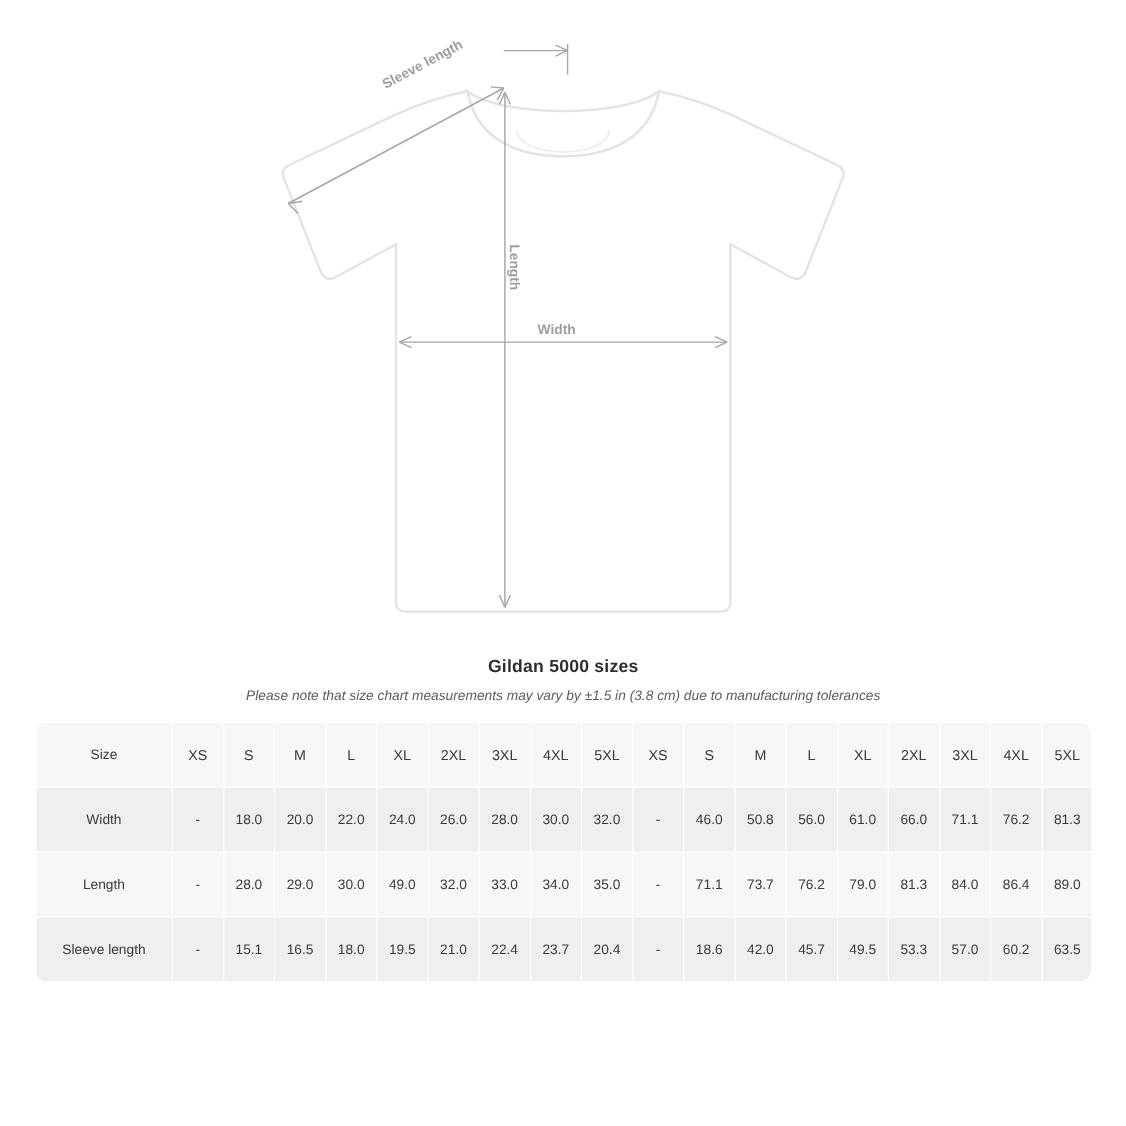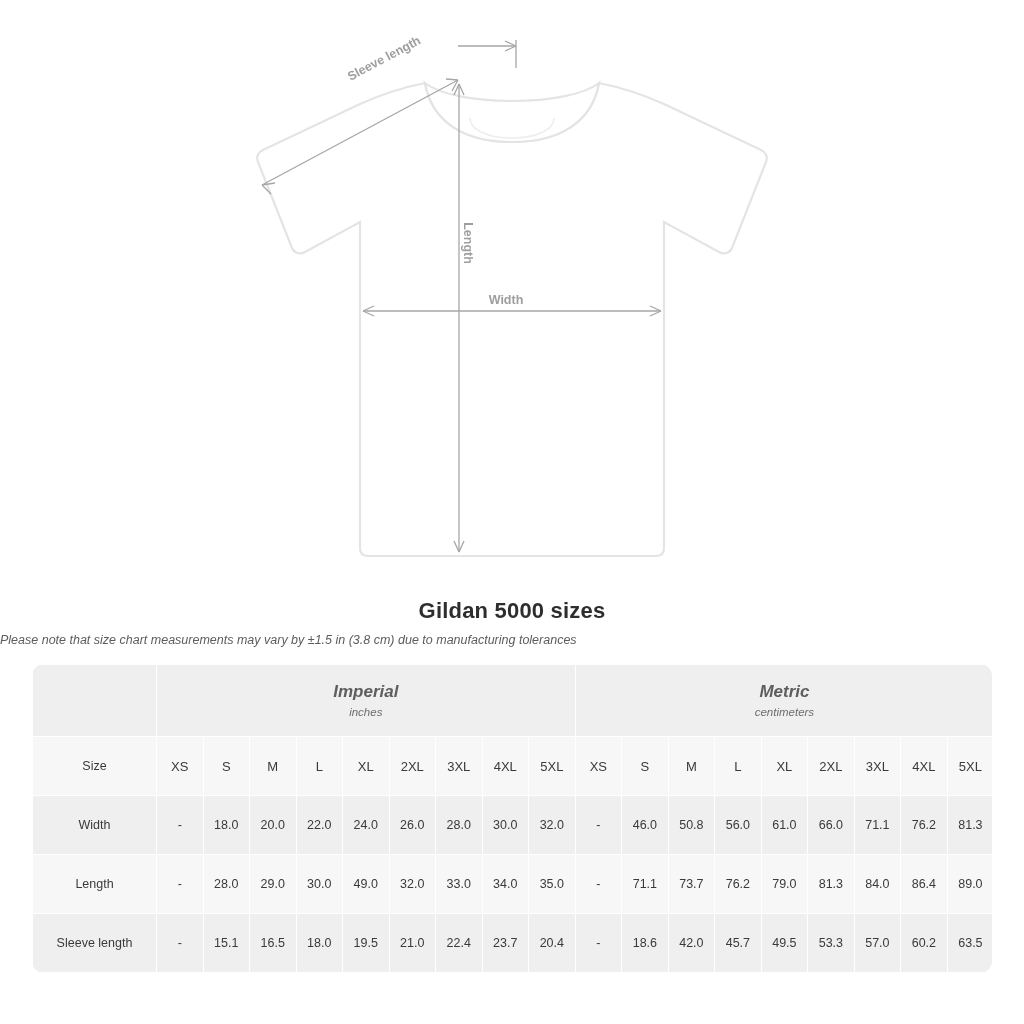--- a/index.html
+++ b/index.html
@@ -22,7 +22,7 @@
   
   .chart-title {
     text-align: center;
-    font-size: 22px;
+    font-size: 16px;
     font-weight: bold;
     color: #2e2e2e;
     margin-top: 8px;

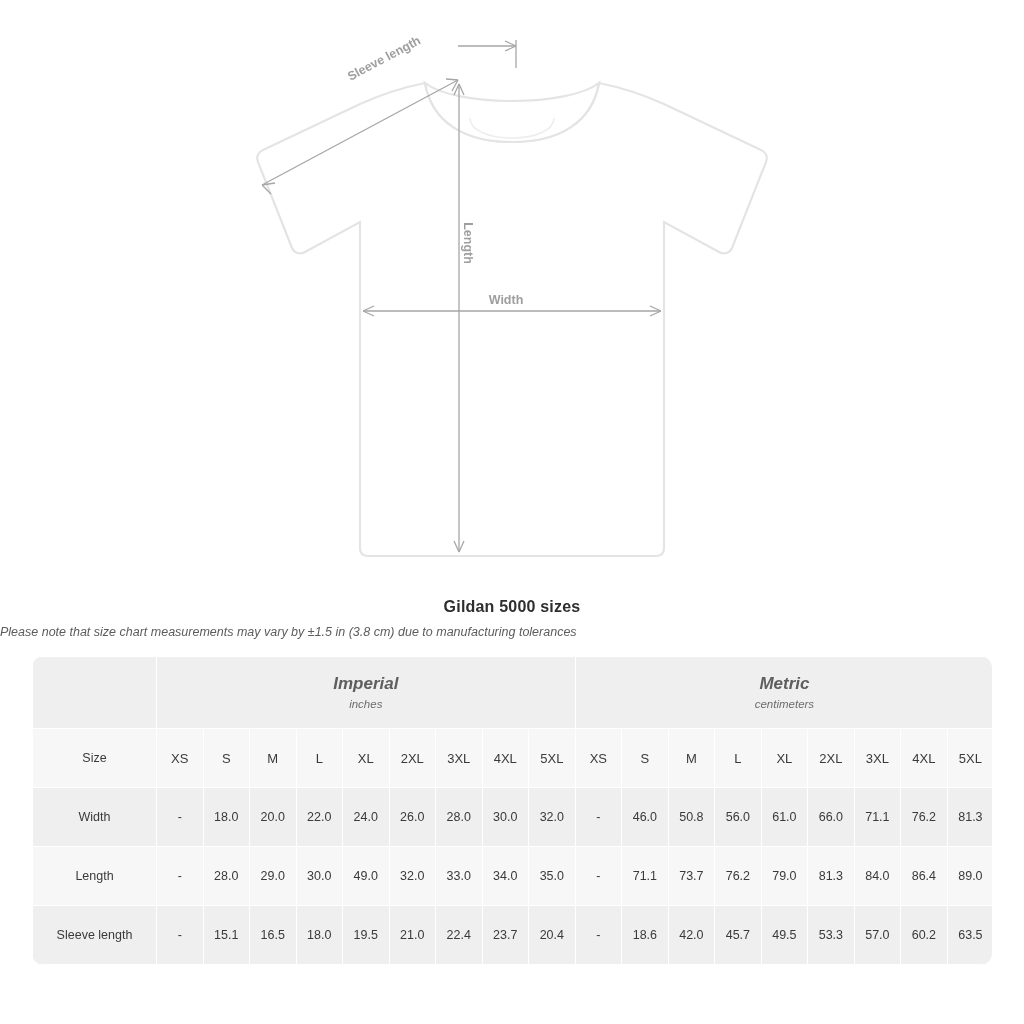--- a/index.html
+++ b/index.html
@@ -29,6 +29,7 @@
     letter-spacing: 0.2px;
   }
   .chart-note {
+    text-align: center;
     font-size: 12.5px;
     font-style: italic;
     color: #5c5c5c;

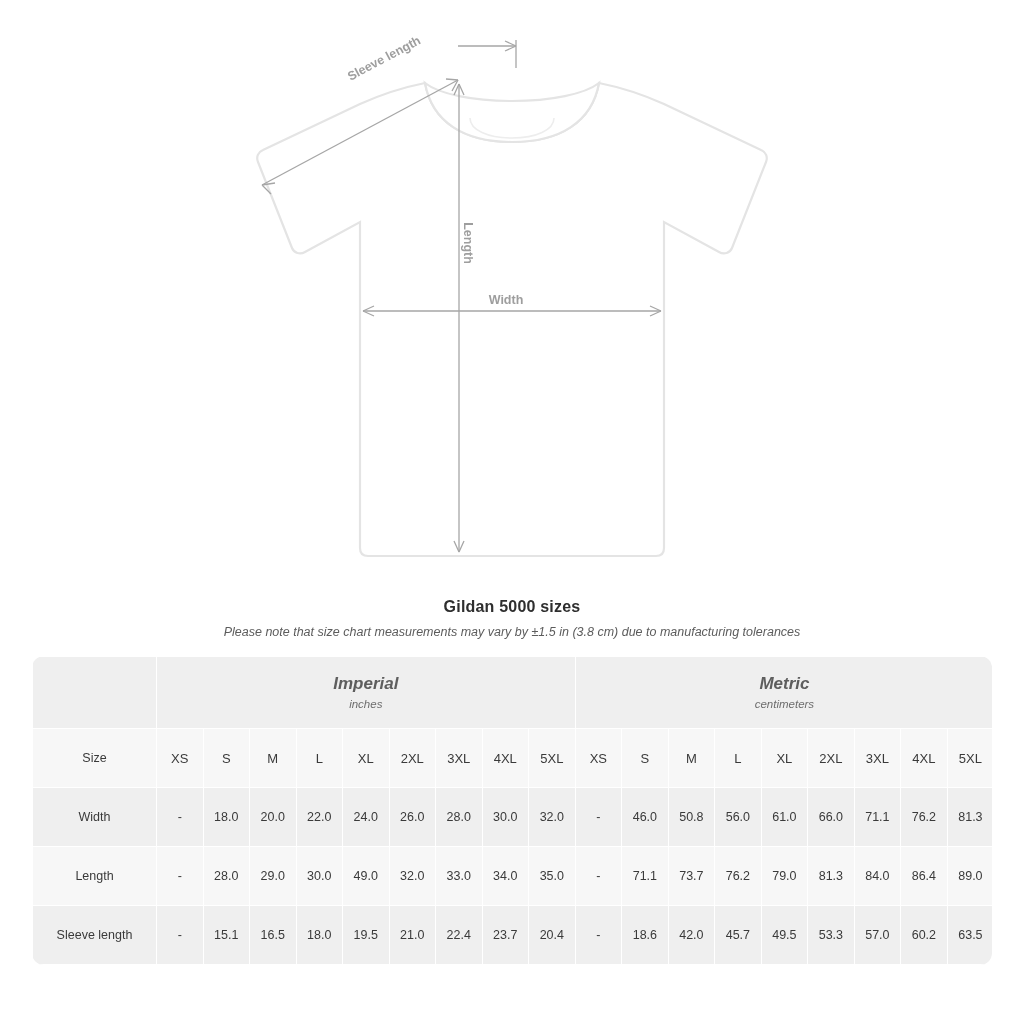--- a/index.html
+++ b/index.html
@@ -165,17 +165,6 @@
       </colgroup>
       <tbody>
 
-        <tr class="unit-row">
-          <td class="blank-corner"></td>
-          <td class="sys-head" colspan="9">
-            <span>Imperial</span>
-            <span class="sys-sub">inches</span>
-          </td>
-          <td class="sys-head" colspan="9">
-            <span>Metric</span>
-            <span class="sys-sub">centimeters</span>
-          </td>
-        </tr>
 
         <tr>
           <td class="row-label light">Size</td>

